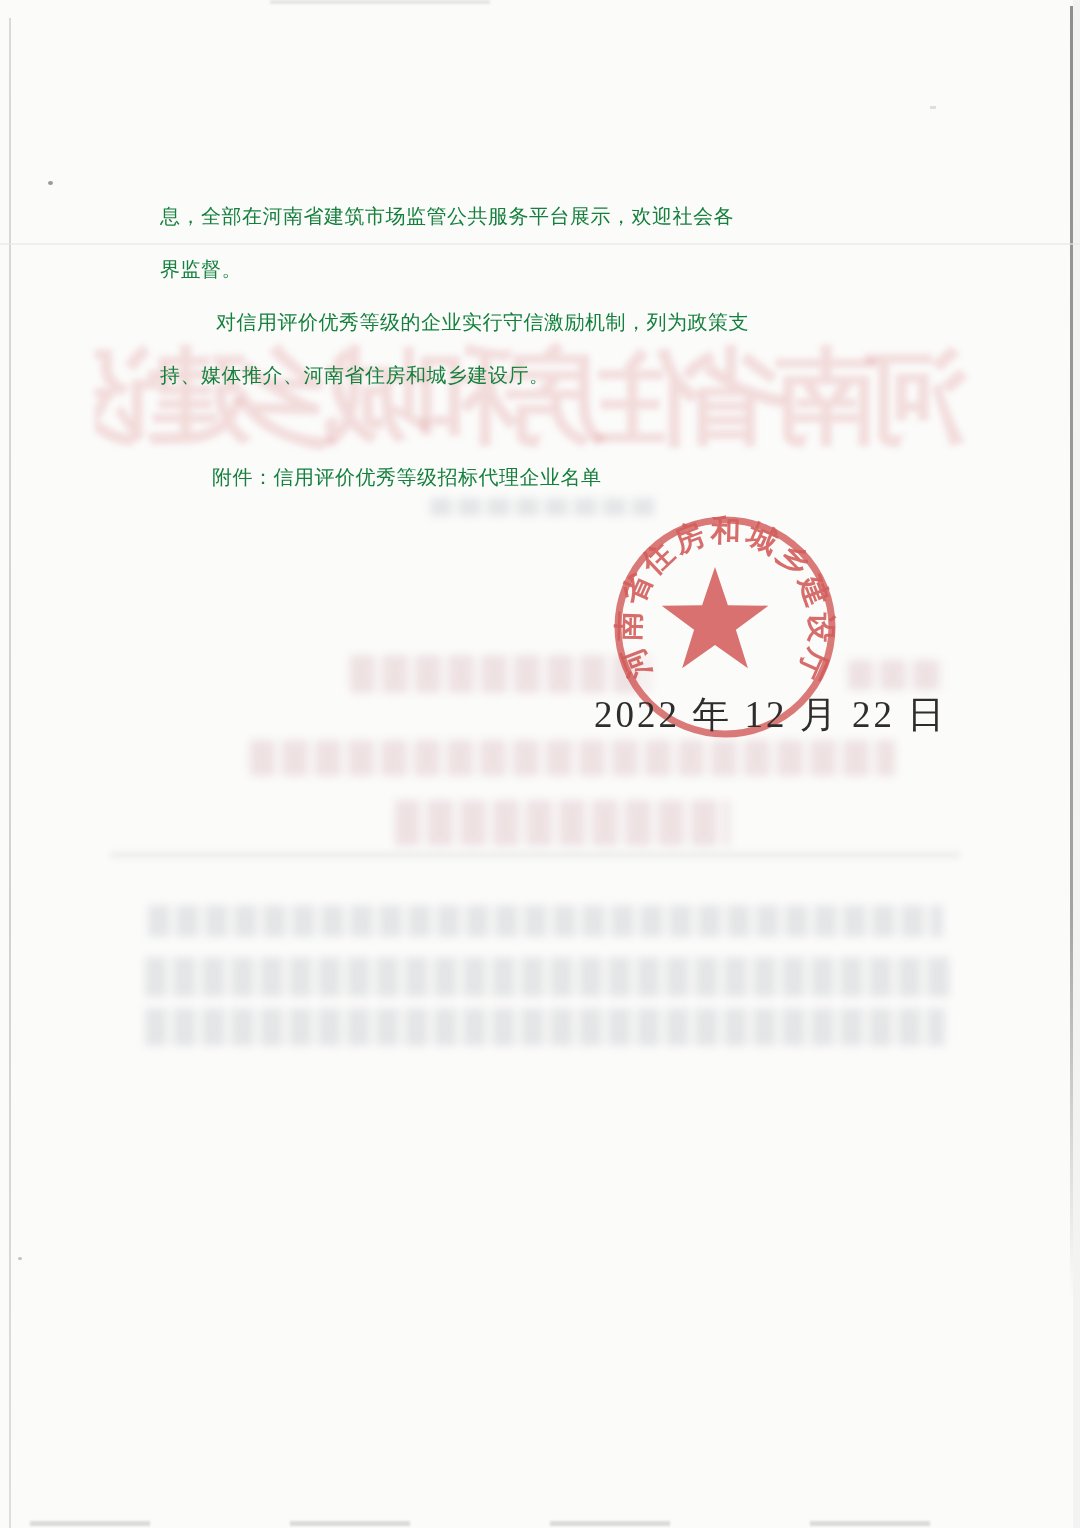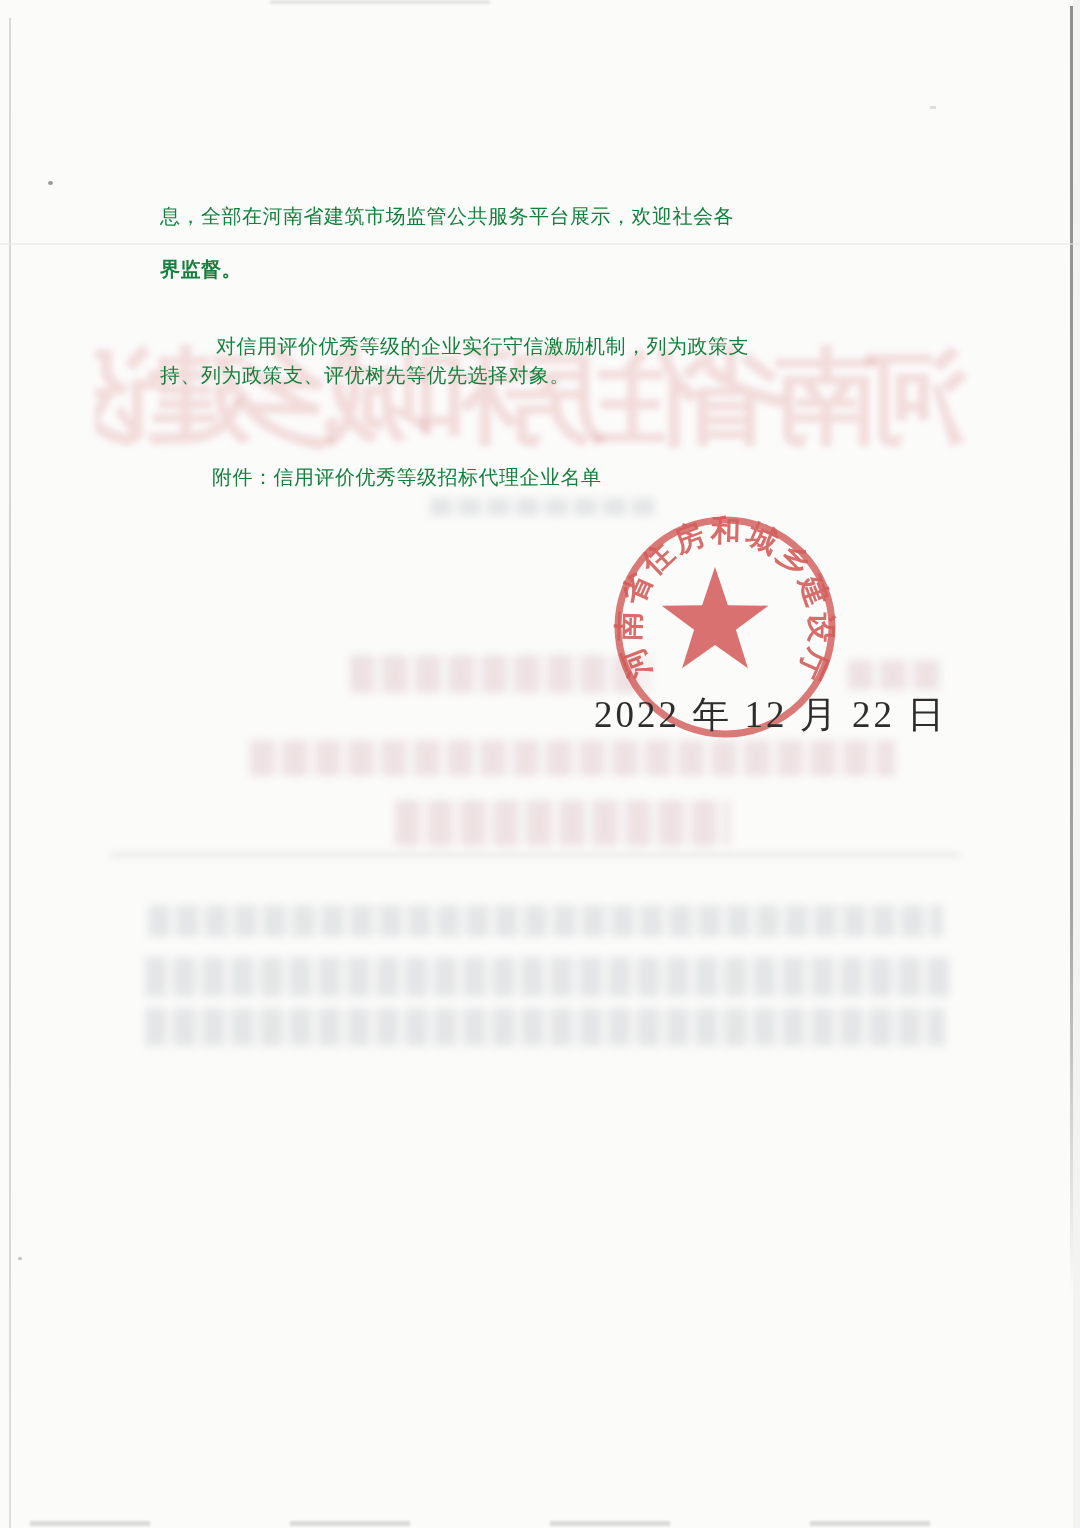--- a/index.html
+++ b/index.html
@@ -68,7 +68,7 @@
     letter-spacing:0.5px;z-index:2;
   }
   #p1-l1{left:160px;top:199px;}
-  #p1-l2{left:160px;top:252px;font-weight:bold;}
+  #p1-l2{left:160px;top:252px;}
   #p2-l1{left:216px;top:305px;margin-top:24px;}
   #p2-l2{left:160px;top:358px;}
   #attachment-line{left:212px;top:460px;text-align:right;}

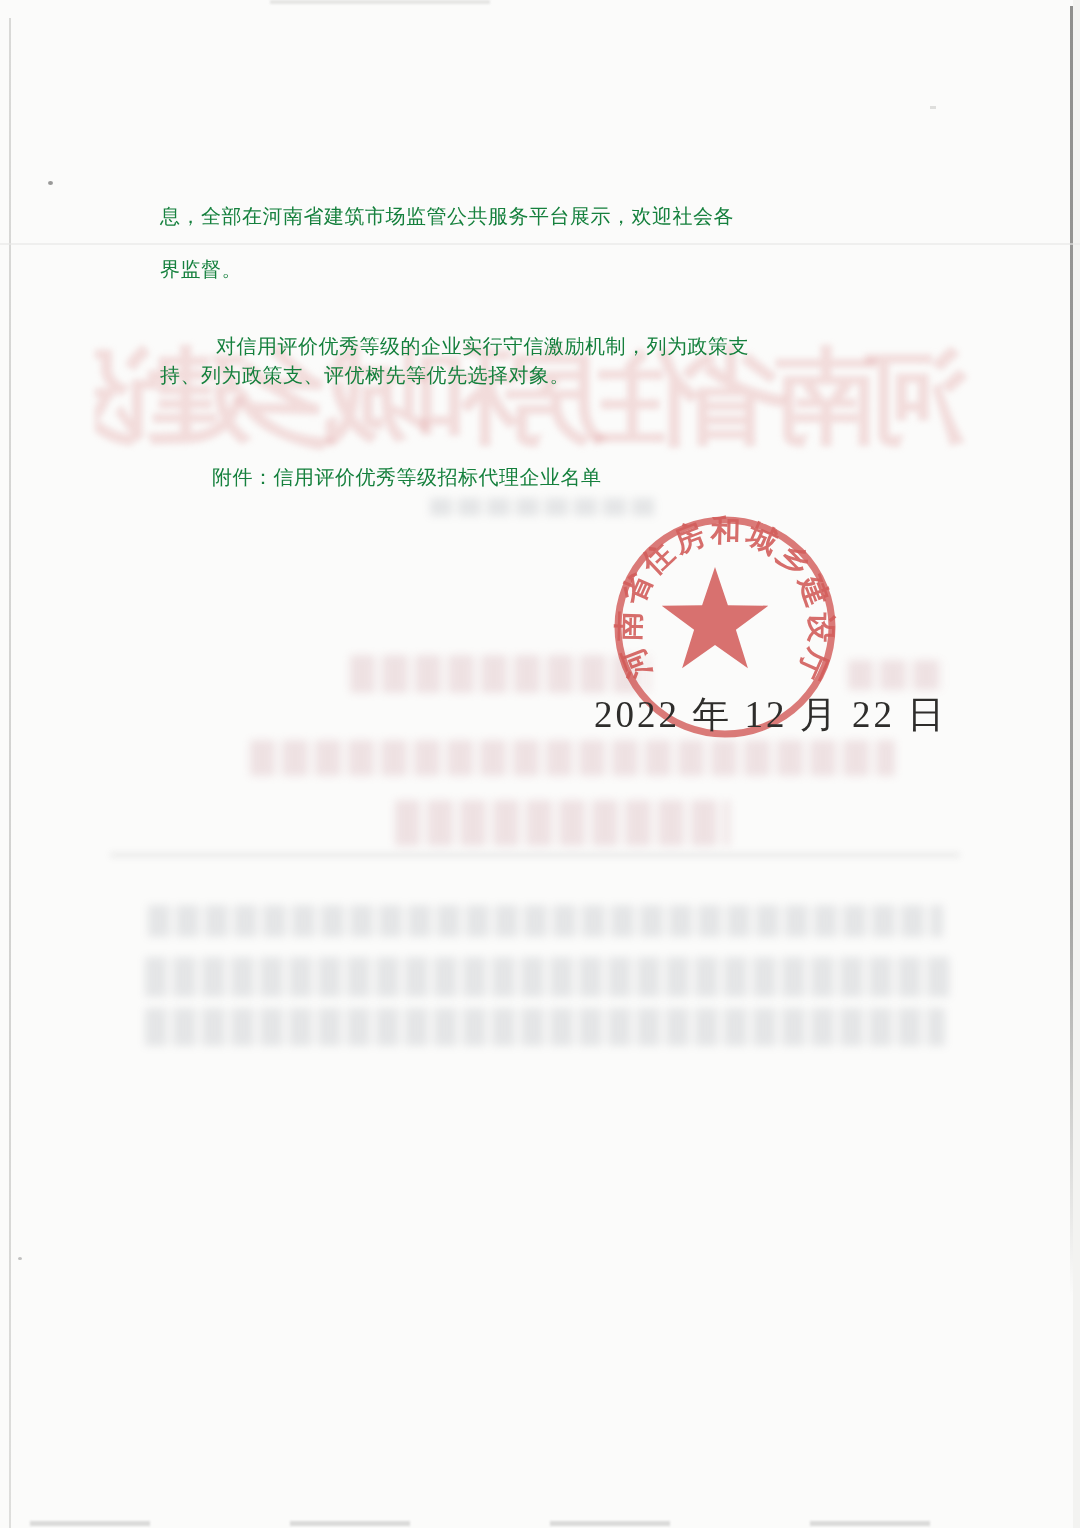--- a/index.html
+++ b/index.html
@@ -69,7 +69,7 @@
   }
   #p1-l1{left:160px;top:199px;}
   #p1-l2{left:160px;top:252px;}
-  #p2-l1{left:216px;top:305px;margin-top:24px;}
+  #p2-l1{left:216px;top:305px;}
   #p2-l2{left:160px;top:358px;}
   #attachment-line{left:212px;top:460px;text-align:right;}
   .date-line{

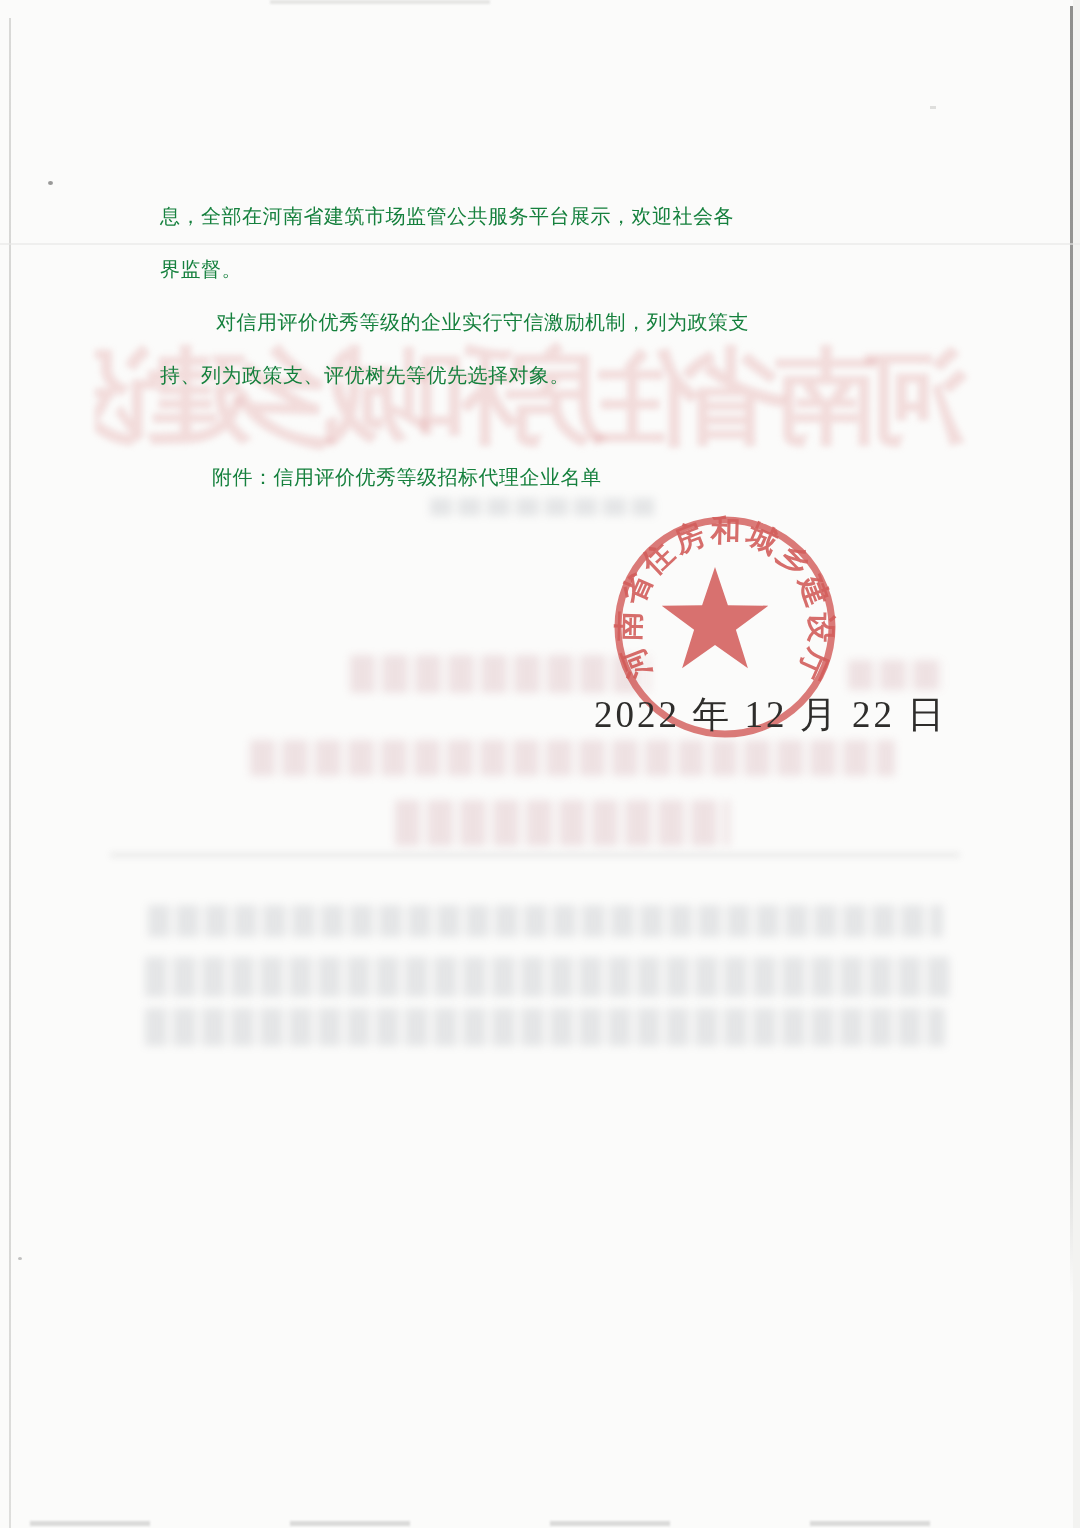--- a/index.html
+++ b/index.html
@@ -108,7 +108,7 @@
 <div id="p1-l1" class="abs doc-line">息，全部在河南省建筑市场监管公共服务平台展示，欢迎社会各</div>
 <div id="p1-l2" class="abs doc-line">界监督。</div>
 <div id="p2-l1" class="abs doc-line">对信用评价优秀等级的企业实行守信激励机制，列为政策支</div>
-<div id="p2-l2" class="abs doc-line">持、列为政策支、评优树先等优先选择对象。</div>
+<div id="p2-l2" class="abs doc-line">持、媒体推介、河南省住房和城乡建设厅。</div>
 <div id="attachment-line" class="abs doc-line">附件：信用评价优秀等级招标代理企业名单</div>
 
 <svg class="abs seal" viewBox="-133 -133 266 266">

